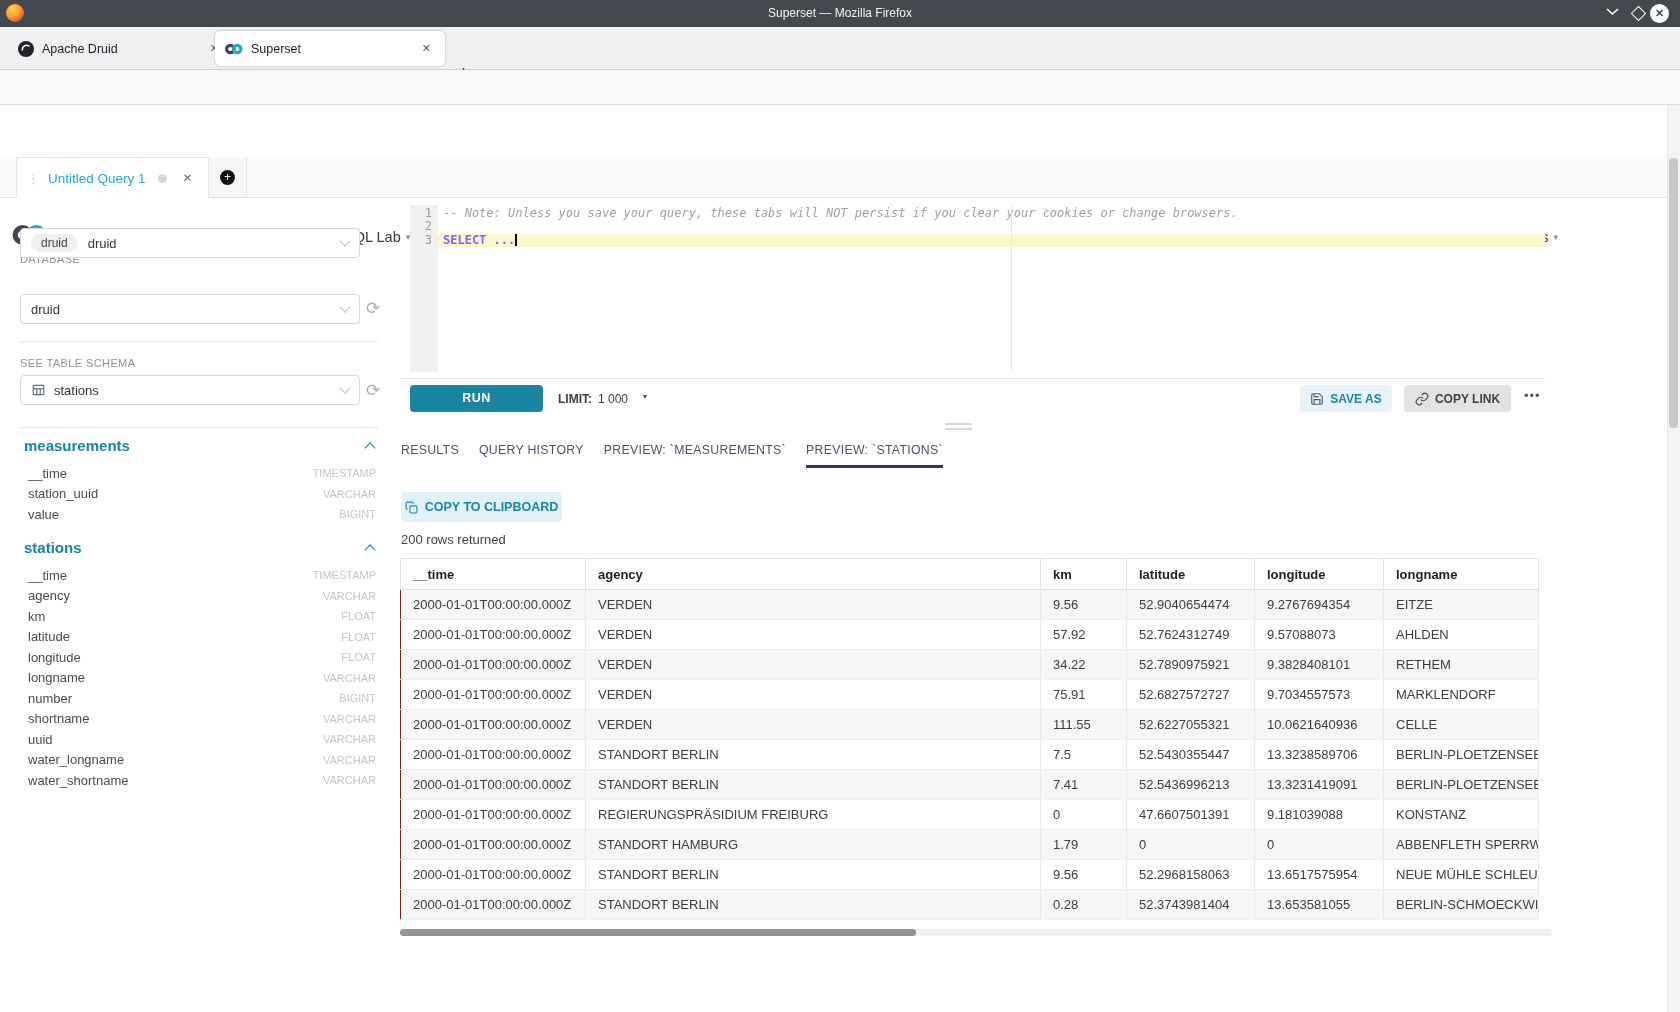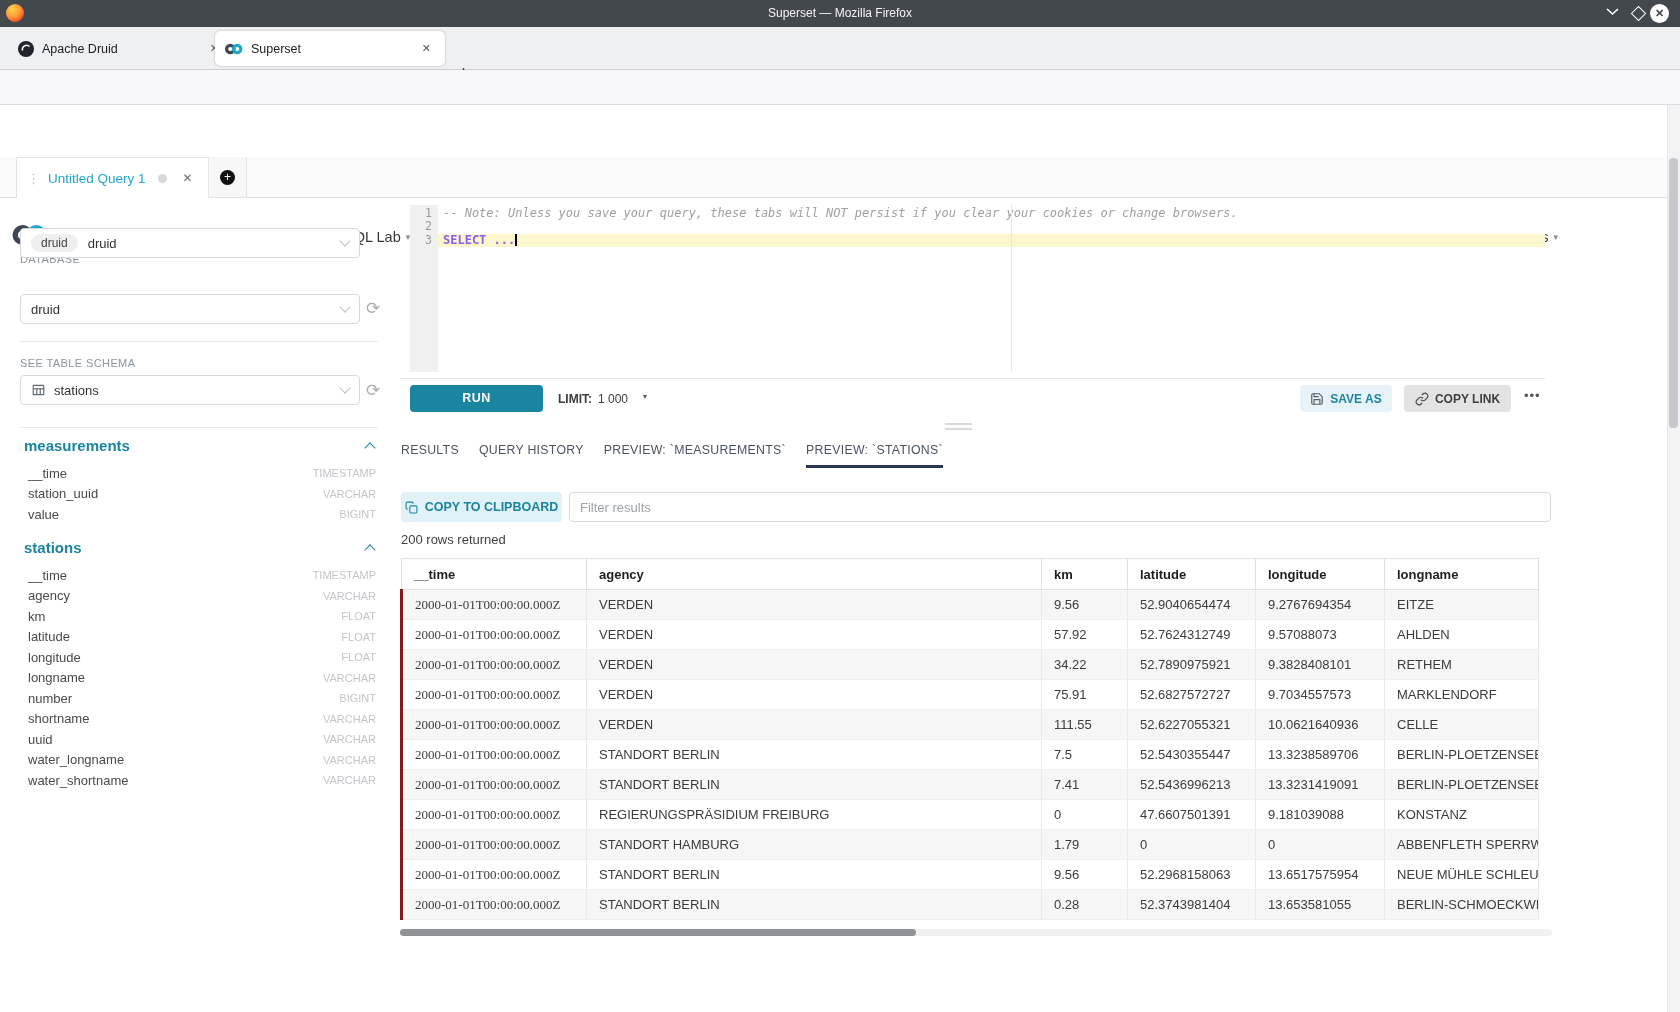--- a/index.html
+++ b/index.html
@@ -436,7 +436,6 @@
     </span>
     <span>COPY TO CLIPBOARD</span>
   </div>
-  <input class="filter" placeholder="Filter results" style="">
 
   <div class="rowsret">200 rows returned</div>
 

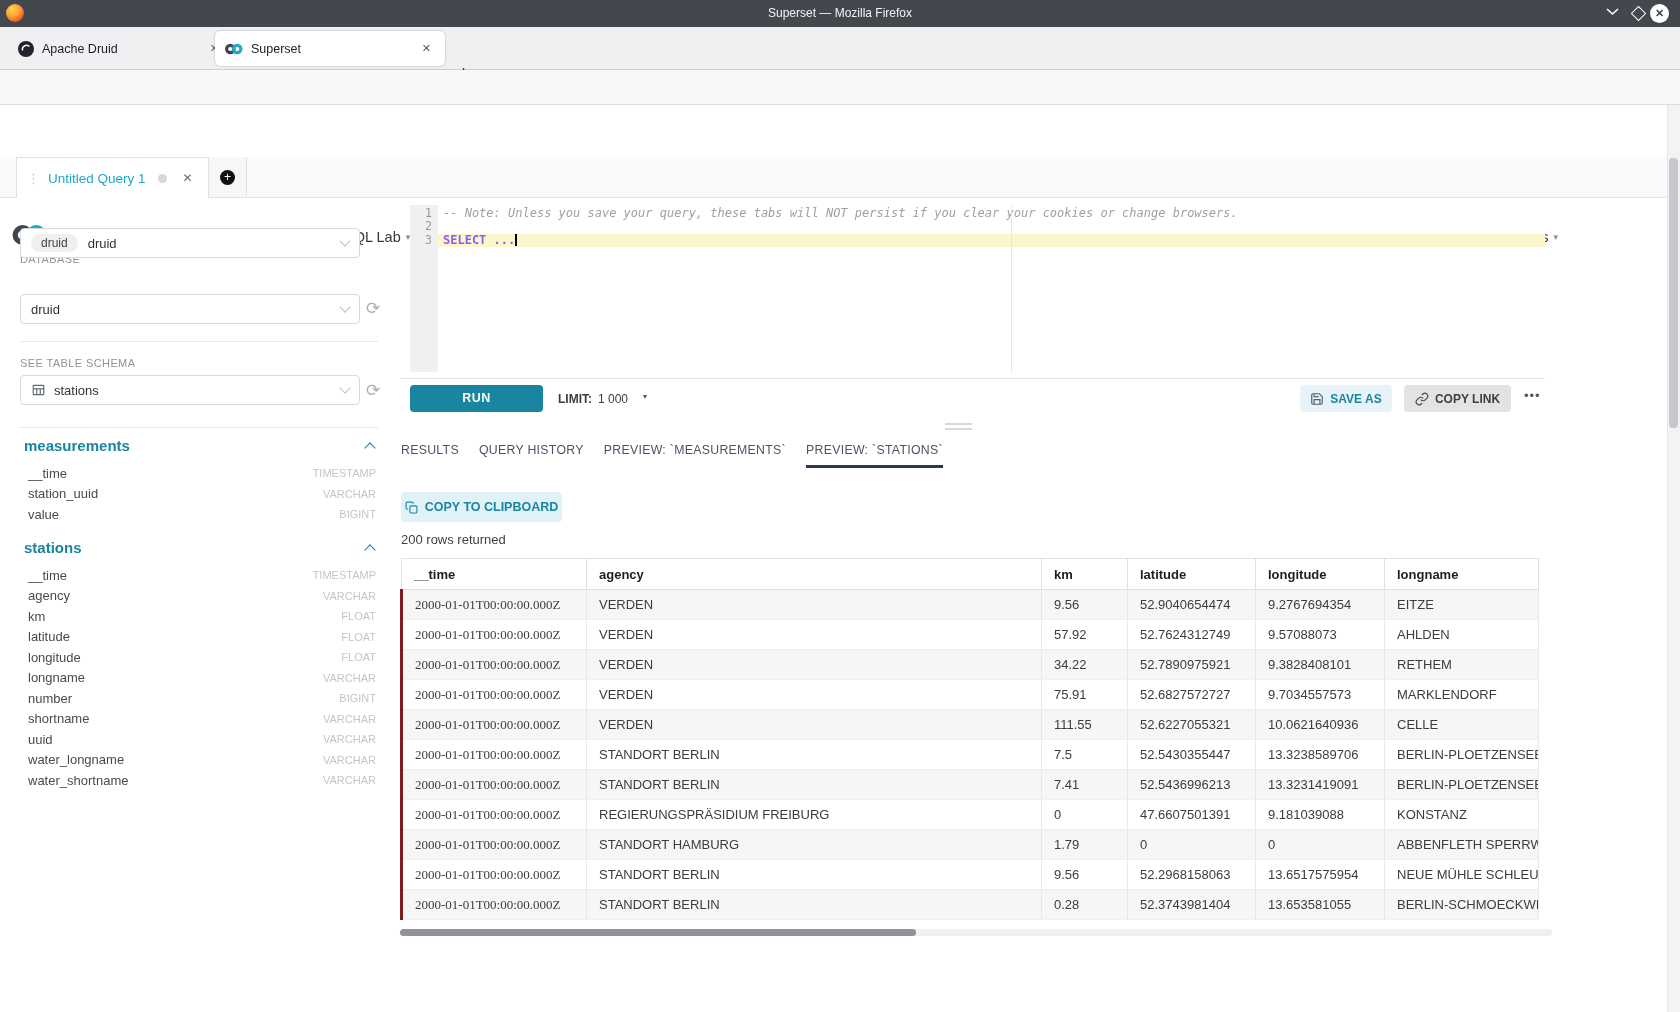--- a/index.html
+++ b/index.html
@@ -115,7 +115,7 @@
              border:1px solid #e0e0e0;box-sizing:border-box;white-space:nowrap;overflow:hidden;}
   .rtable td{height:30px;padding:0 12px;border-right:1px solid #e8e8e8;border-bottom:1px solid #efefef;
              box-sizing:border-box;white-space:nowrap;overflow:hidden;}
-  .rtable td:first-child{border-left:3px solid #7f1d1d;font-family:Liberation Serif, serif;}
+  .rtable td:first-child{border-left:1px solid #7f1d1d;}
   .rtable tbody tr:nth-child(odd){background:#f6f6f6;}
 
   .hscroll-track{position:absolute;left:400px;top:929px;width:1152px;height:7px;background:#f0f0f0;border-radius:4px;}

